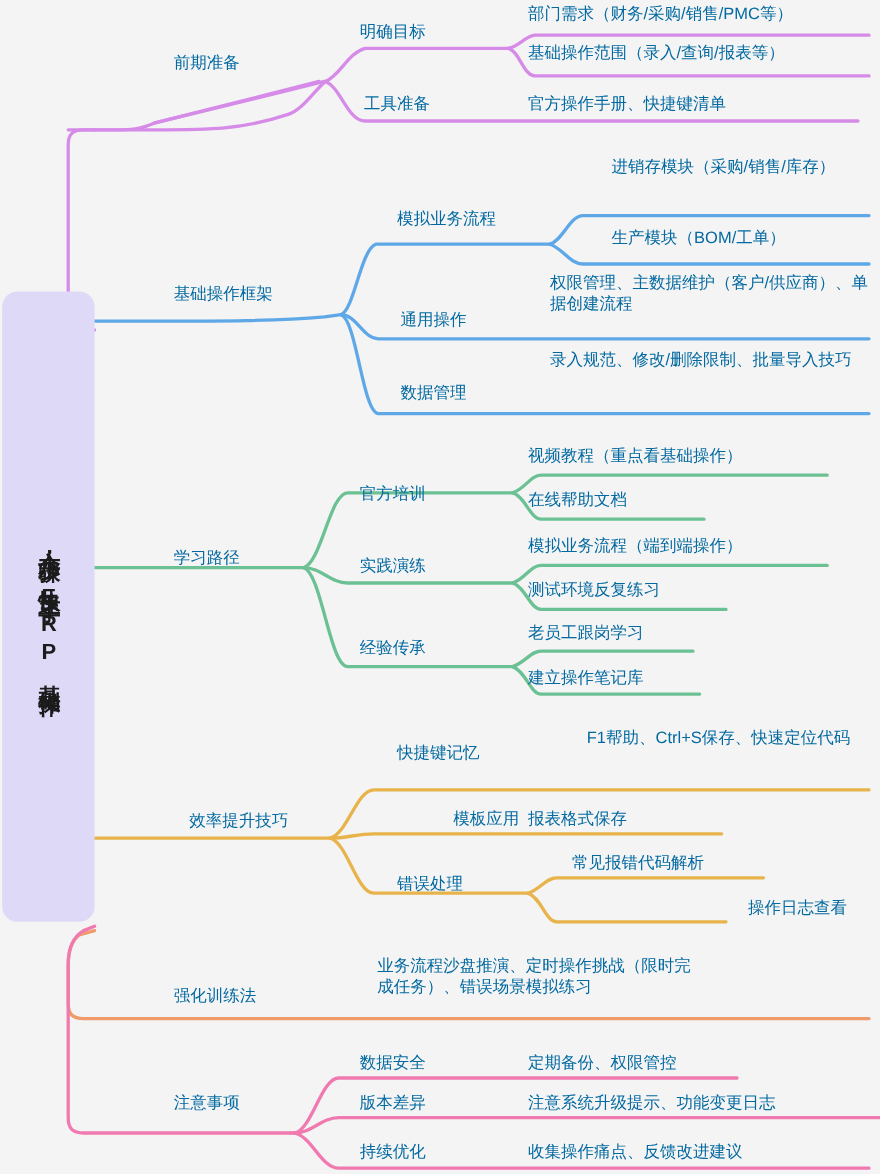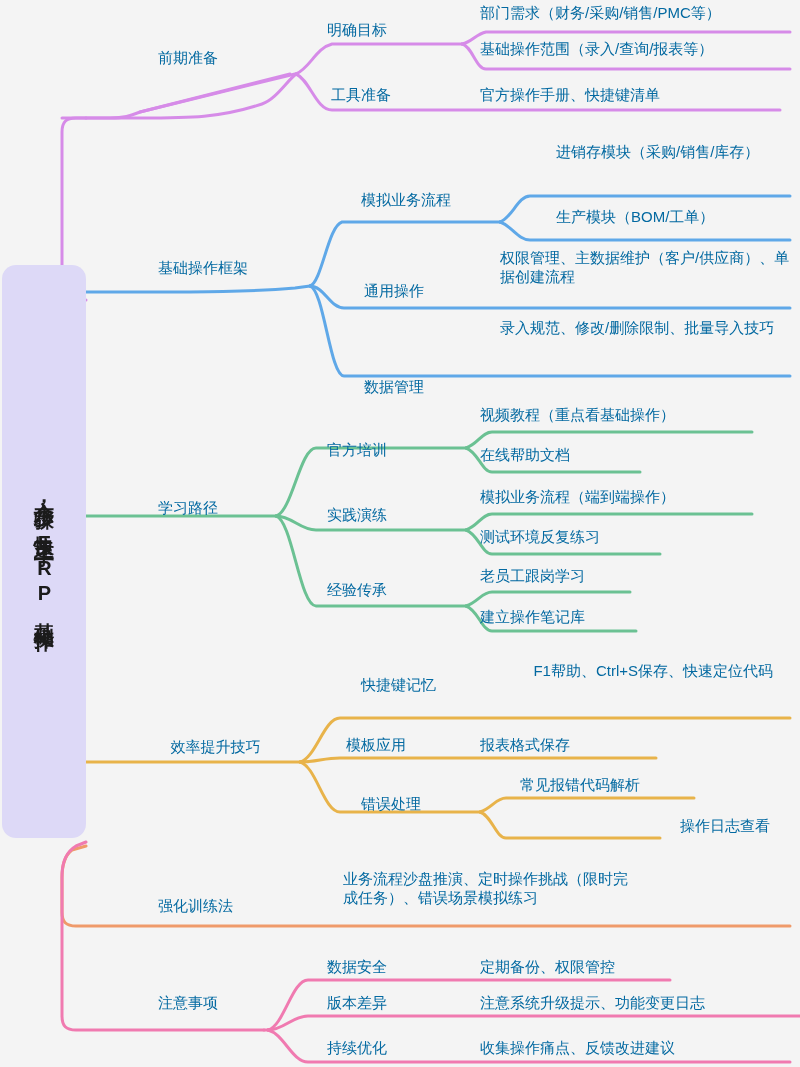--- a/index.html
+++ b/index.html
@@ -121,7 +121,7 @@
     <div class="node-label lvl3" style="left: 556px; top: 207px; width: 230px;">生产模块（BOM/工单）</div>
     <div class="node-label lvl2" style="left: 364px; top: 281px; width: 100px;">通用操作</div>
     <div class="node-label lvl3" style="left: 500px; top: 248px; width: 290px;">权限管理、主数据维护（客户/供应商）、单据创建流程</div>
-    <div class="node-label lvl2" style="left: 364px; top: 348px; width: 100px; margin-top: 29px;">数据管理</div>
+    <div class="node-label lvl2" style="left: 364px; top: 348px; width: 100px;">数据管理</div>
     <div class="node-label lvl3" style="left: 500px; top: 318px; width: 285px;">录入规范、修改/删除限制、批量导入技巧</div>
     <div class="node-label lvl1" style="left: 158px; top: 498px; width: 110px;">学习路径</div>
     <div class="node-label lvl2" style="left: 327px; top: 440px; width: 95px;">官方培训</div>

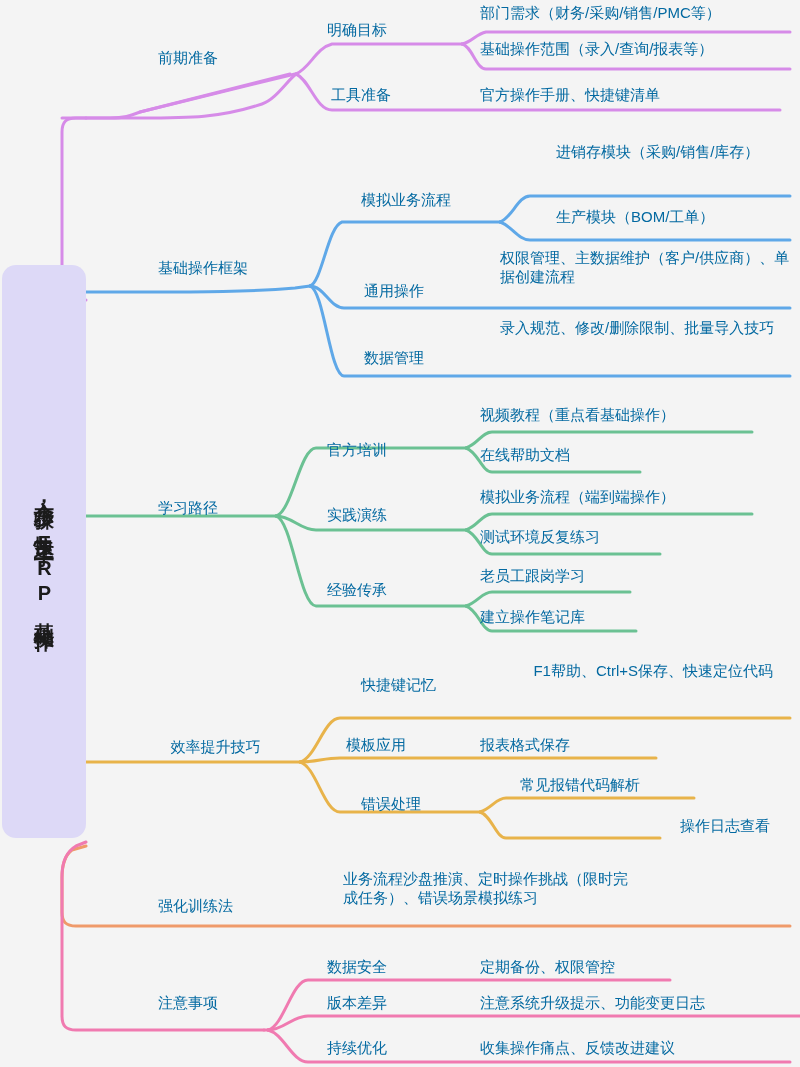--- a/index.html
+++ b/index.html
@@ -133,7 +133,7 @@
     <div class="node-label lvl2" style="left: 327px; top: 580px; width: 95px;">经验传承</div>
     <div class="node-label lvl3" style="left: 480px; top: 566px; width: 280px;">老员工跟岗学习</div>
     <div class="node-label lvl3" style="left: 480px; top: 607px; width: 280px;">建立操作笔记库</div>
-    <div class="node-label lvl1" style="left: 148px; top: 737px; width: 135px; text-align: center;">效率提升技巧</div>
+    <div class="node-label lvl1" style="left: 172px; top: 737px; width: 135px;">效率提升技巧</div>
     <div class="node-label lvl2" style="left: 361px; top: 675px; width: 115px;">快捷键记忆</div>
     <div class="node-label lvl3" style="left: 508px; top: 661px; width: 265px; text-align: right;">F1帮助、Ctrl+S保存、快速定位代码</div>
     <div class="node-label lvl2" style="left: 346px; top: 735px; width: 100px;">模板应用</div>

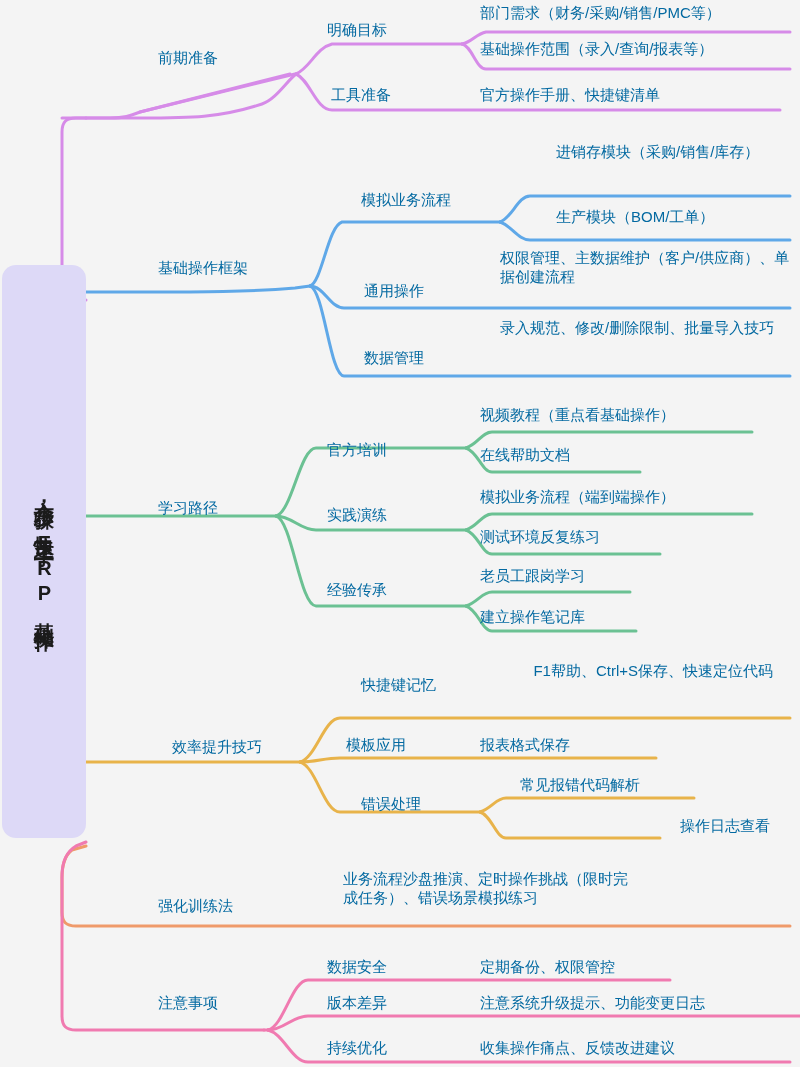--- a/index.html
+++ b/index.html
@@ -136,7 +136,7 @@
     <div class="node-label lvl1" style="left: 172px; top: 737px; width: 135px;">效率提升技巧</div>
     <div class="node-label lvl2" style="left: 361px; top: 675px; width: 115px;">快捷键记忆</div>
     <div class="node-label lvl3" style="left: 508px; top: 661px; width: 265px; text-align: right;">F1帮助、Ctrl+S保存、快速定位代码</div>
-    <div class="node-label lvl2" style="left: 346px; top: 735px; width: 100px;">模板应用</div>
+    <div class="node-label lvl2" style="left: 372px; top: 735px; width: 100px; text-align: right;">模板应用</div>
     <div class="node-label lvl3" style="left: 480px; top: 735px; width: 270px;">报表格式保存</div>
     <div class="node-label lvl2" style="left: 361px; top: 794px; width: 100px;">错误处理</div>
     <div class="node-label lvl3" style="left: 520px; top: 775px; width: 250px;">常见报错代码解析</div>

